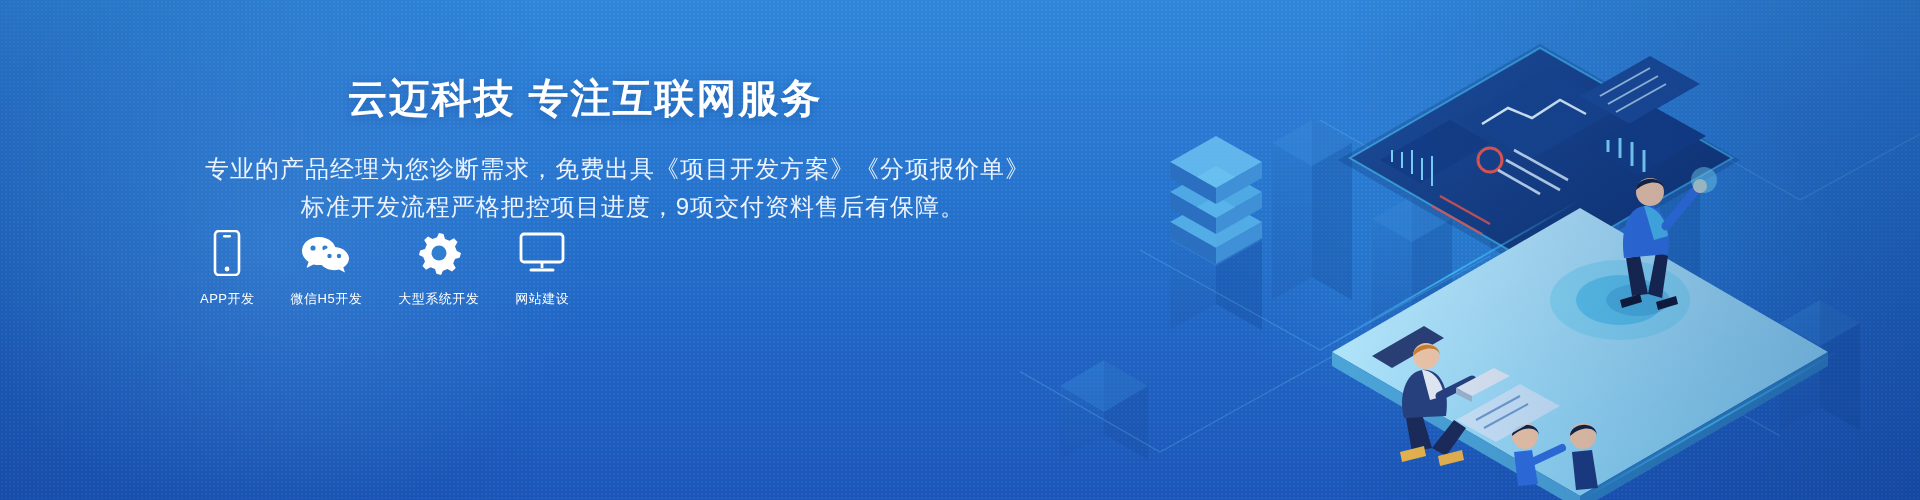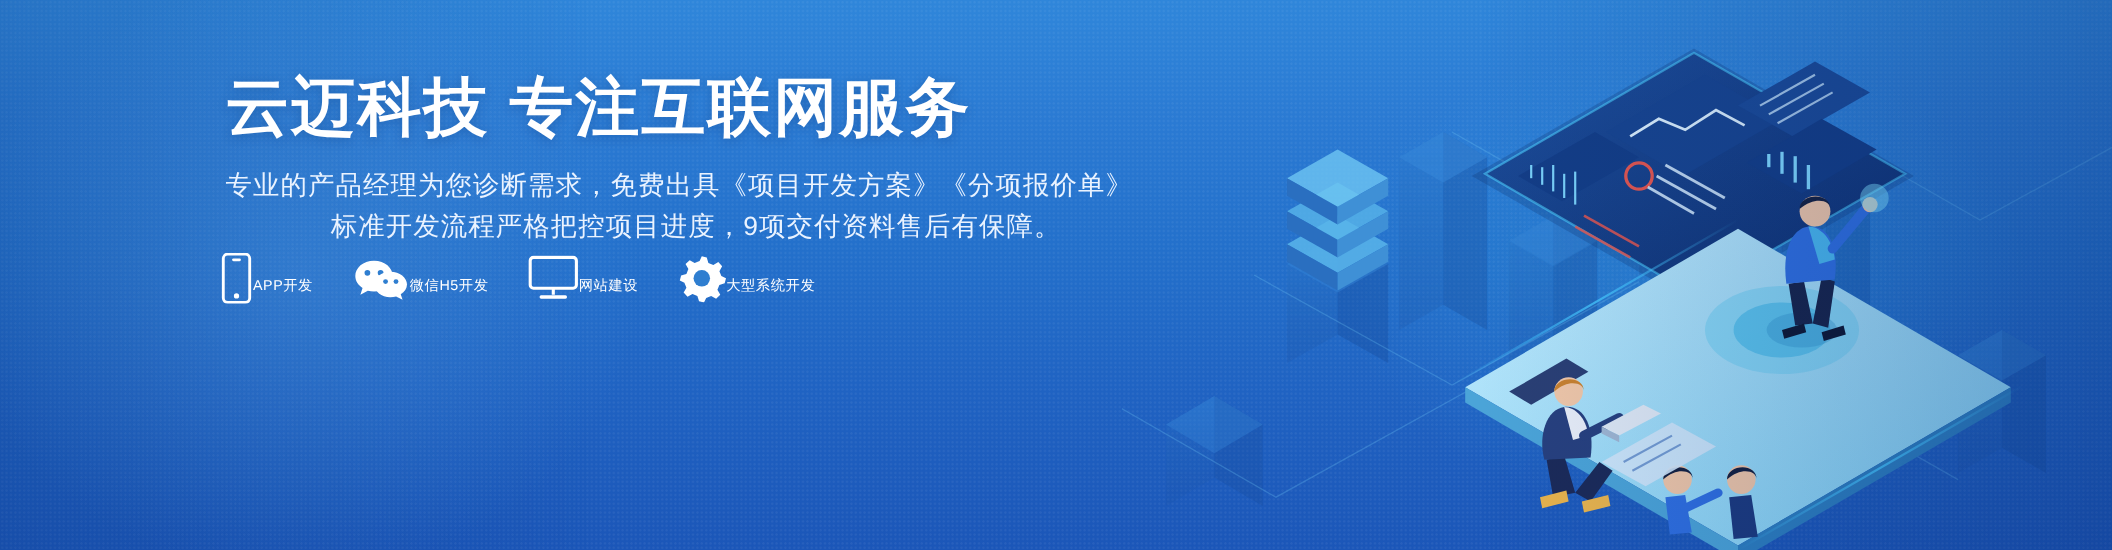--- a/index.html
+++ b/index.html
@@ -38,9 +38,10 @@
   
   .copy{position:absolute;left:205px;top:70px;width:760px;}
   .headline{
-    color:#ffffff;font-size:58px;line-height:56px;font-weight:bold;
+    color:#ffffff;font-size:40px;line-height:56px;font-weight:bold;
     letter-spacing:2px;margin:0 0 26px 0;white-space:nowrap;
     text-shadow:0 2px 10px rgba(8,40,100,.25);
+    text-align:center;
   }
   .sub-line{
     color:#eaf3ff;font-size:24px;line-height:34px;letter-spacing:1px;

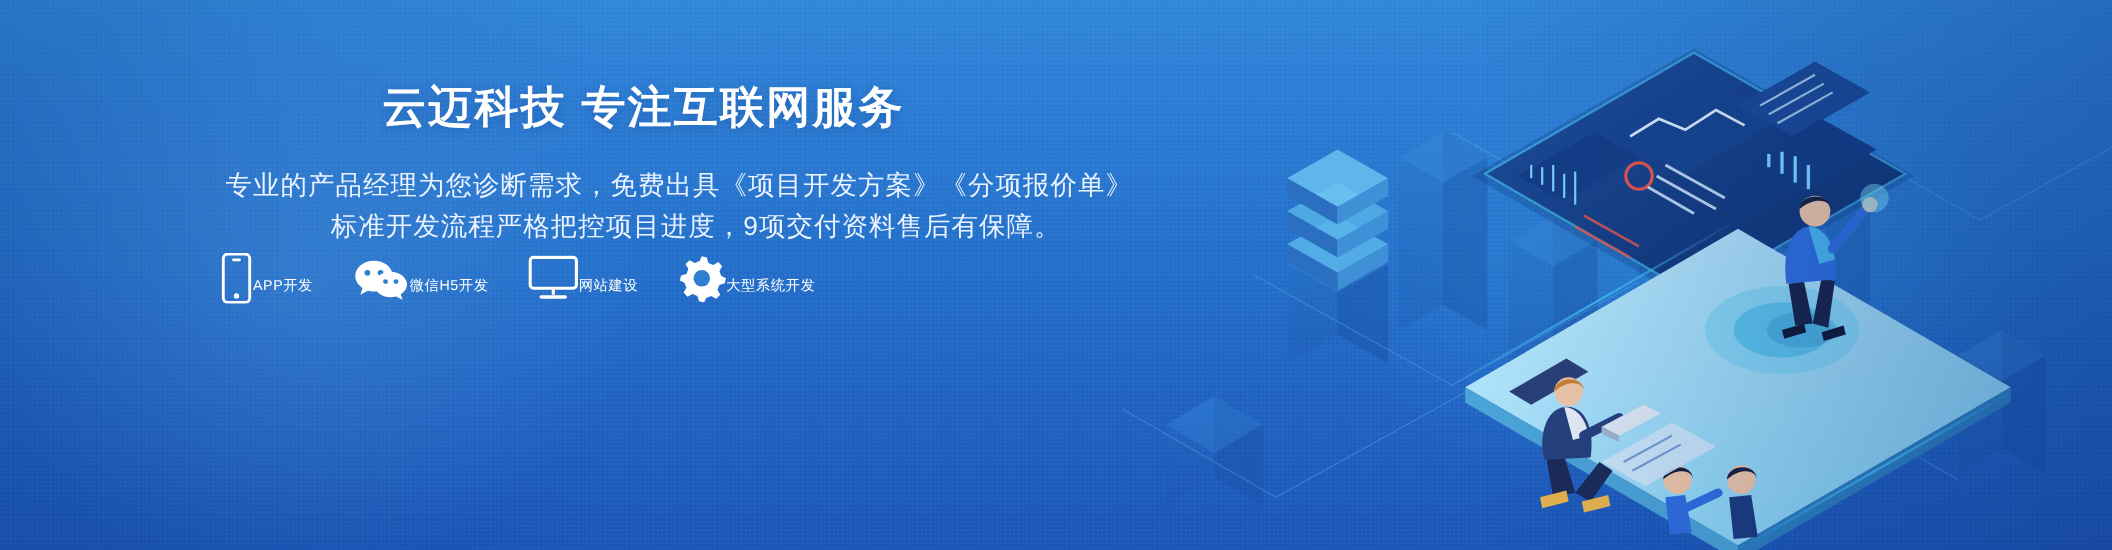--- a/index.html
+++ b/index.html
@@ -52,7 +52,7 @@
   
   .services{position:absolute;left:200px;top:230px;display:flex;align-items:flex-end;}
   .service{
-    display:flex;flex-direction:row;align-items:center;justify-content:flex-end;
+    display:flex;flex-direction:column;align-items:center;justify-content:flex-end;
     margin-right:36px;
   }
   .service:last-child{margin-right:0;}

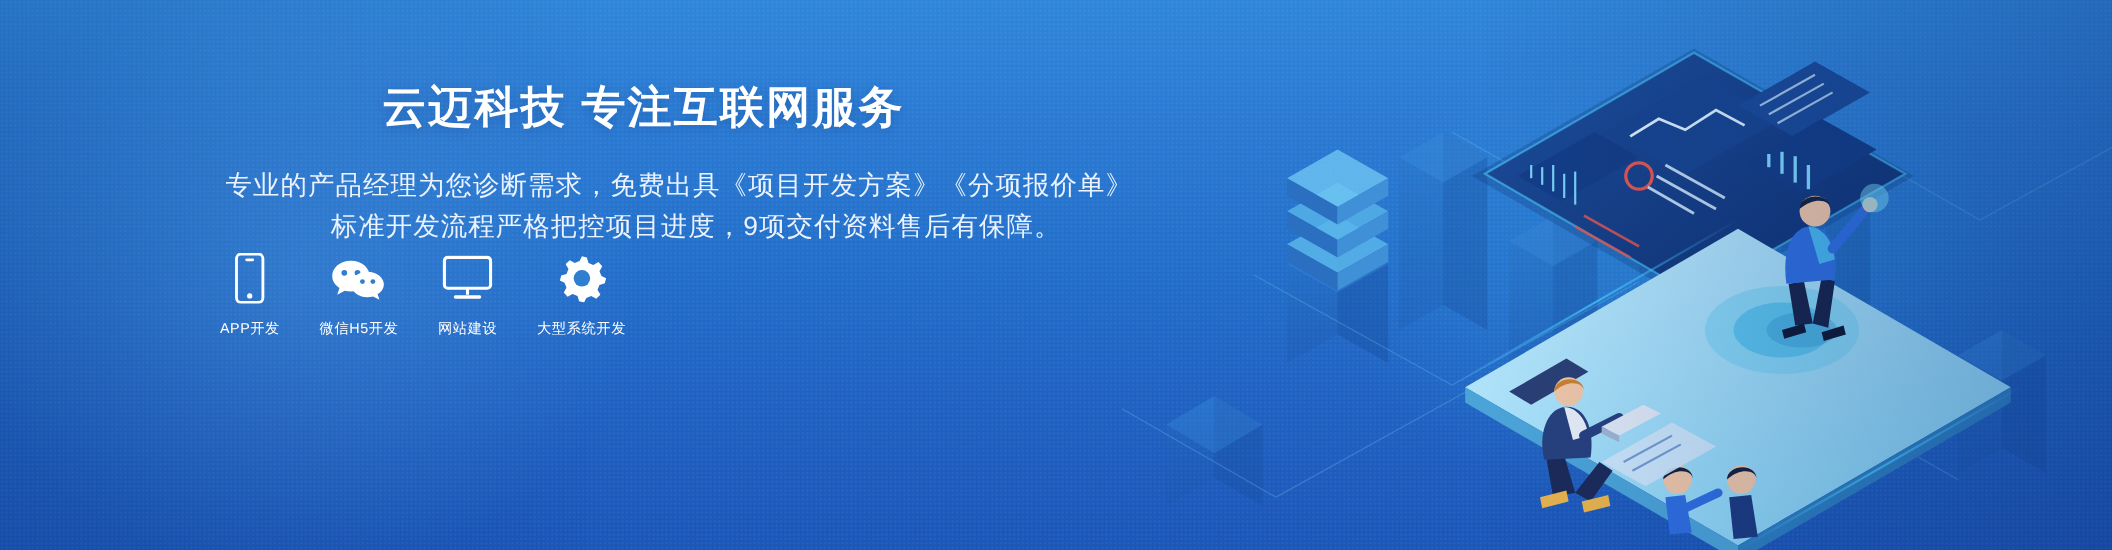--- a/index.html
+++ b/index.html
@@ -318,17 +318,6 @@
 
     <div class="service">
       <span class="svc-icon">
-        <svg width="46" height="42" viewBox="0 0 46 42">
-          <rect x="2" y="2" width="42" height="28" rx="3" fill="none" stroke="#ffffff" stroke-width="2.8"></rect>
-          <path d="M 23 30 L 23 36" stroke="#ffffff" stroke-width="2.8"></path>
-          <path d="M 12 38 L 34 38" stroke="#ffffff" stroke-width="3" stroke-linecap="round"></path>
-        </svg>
-      </span>
-      <span class="svc-label">网站建设</span>
-    </div>
-
-    <div class="service">
-      <span class="svc-icon">
         <svg width="44" height="44" viewBox="0 0 44 44">
           <path d="M 22 2 L 26.5 3 L 28 8 L 32.5 9.8 L 37 7.2 L 40.5 11 L 38 15.5 L 39.8 20 L 44 22
                    L 42.8 26.5 L 38 28 L 36.2 32.5 L 38.8 37 L 35 40.5 L 30.5 38 L 26 39.8 L 24 44
@@ -340,6 +329,17 @@
       <span class="svc-label">大型系统开发</span>
     </div>
 
+    <div class="service">
+      <span class="svc-icon">
+        <svg width="46" height="42" viewBox="0 0 46 42">
+          <rect x="2" y="2" width="42" height="28" rx="3" fill="none" stroke="#ffffff" stroke-width="2.8"></rect>
+          <path d="M 23 30 L 23 36" stroke="#ffffff" stroke-width="2.8"></path>
+          <path d="M 12 38 L 34 38" stroke="#ffffff" stroke-width="3" stroke-linecap="round"></path>
+        </svg>
+      </span>
+      <span class="svc-label">网站建设</span>
+    </div>
+
   </div>
 </div>
 

